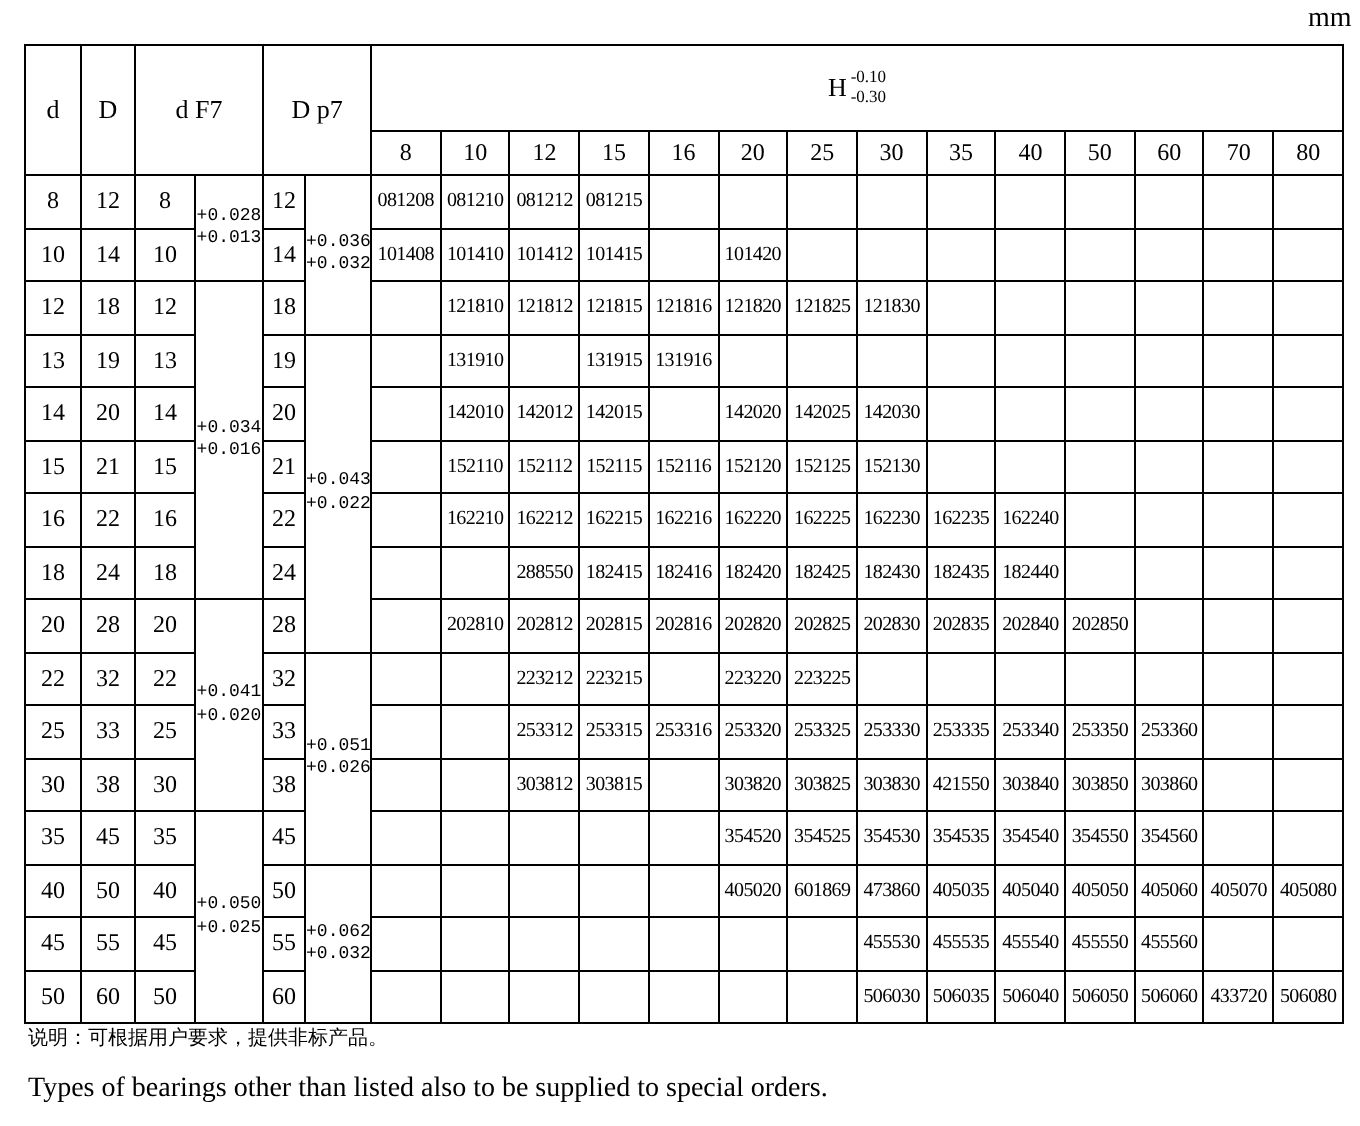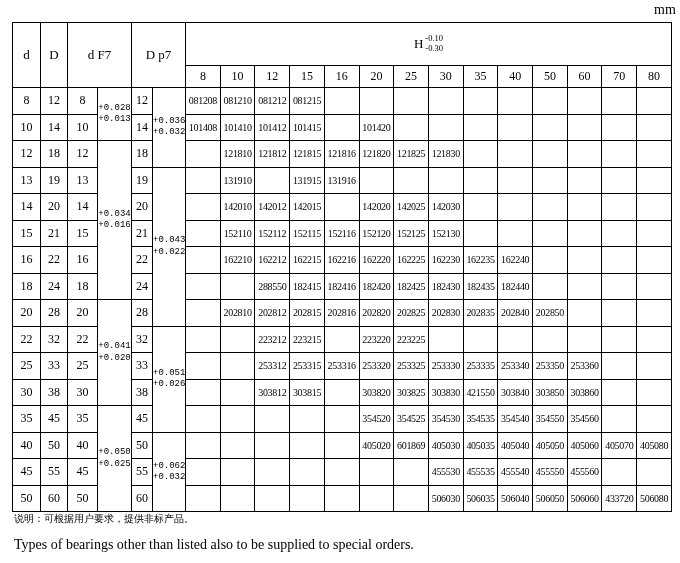--- a/index.html
+++ b/index.html
@@ -405,7 +405,7 @@
         <td class="dat"></td>
         <td class="dat">405020</td>
         <td class="dat">601869</td>
-        <td class="dat">405030</td>
+        <td class="dat">473860</td>
         <td class="dat">405035</td>
         <td class="dat">405040</td>
         <td class="dat">405050</td>

